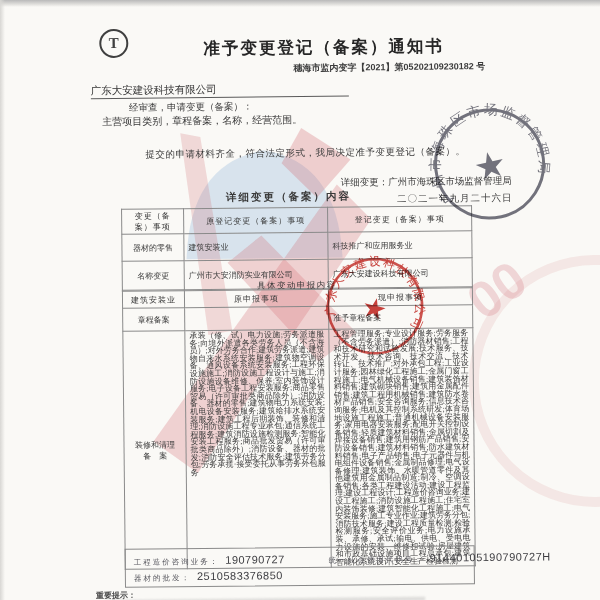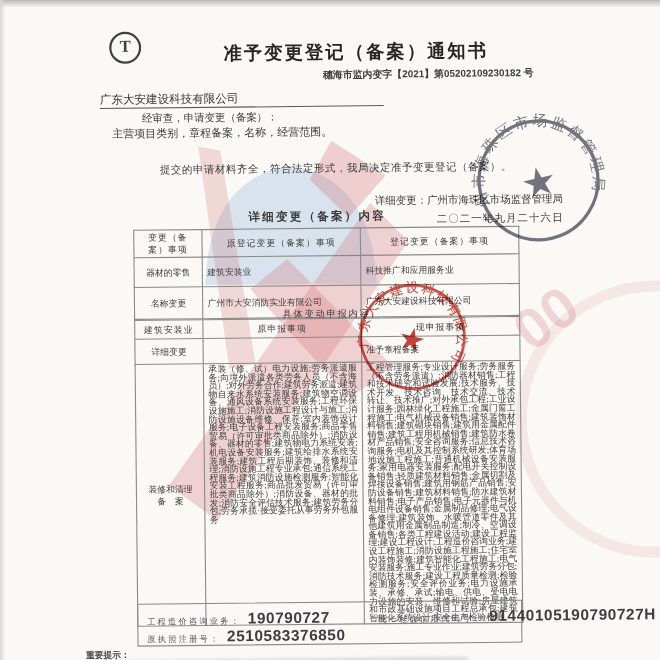--- a/index.html
+++ b/index.html
@@ -144,7 +144,7 @@
         <th>现申报事项</th>
       </tr>
       <tr class="r0">
-        <td class="cell-center">详细变更</td>
+        <td class="cell-center">章程备案</td>
         <td class="cell-left"></td>
         <td class="cell-left">准予章程备案</td>
       </tr>

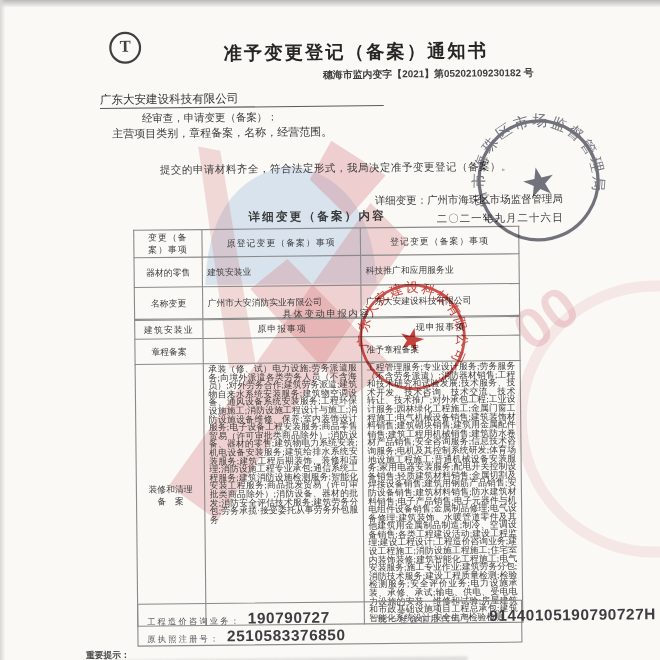--- a/index.html
+++ b/index.html
@@ -61,8 +61,8 @@
   .frow1{top:5px;}
   .frow2{top:21px;}
   .flabel{letter-spacing:2px;}
-  .fval{font-family:"Liberation Sans",sans-serif;font-weight:bold;color:#3e3e42;
-    font-size:14px;letter-spacing:.5px;margin-left:6px;margin-top:24px;}
+  .fval{font-family:"Liberation Sans",sans-serif;font-weight:normal;color:#3e3e42;
+    font-size:11px;letter-spacing:.5px;margin-left:6px;margin-top:24px;}
   .l2{margin-left:44px;}
   .notice{position:absolute;left:75px;top:588px;font-size:8px;font-weight:bold;color:#4a4a4a;z-index:1;}
   .blurline{position:absolute;left:102px;top:598px;width:320px;height:4px;background:#8d8d8d;

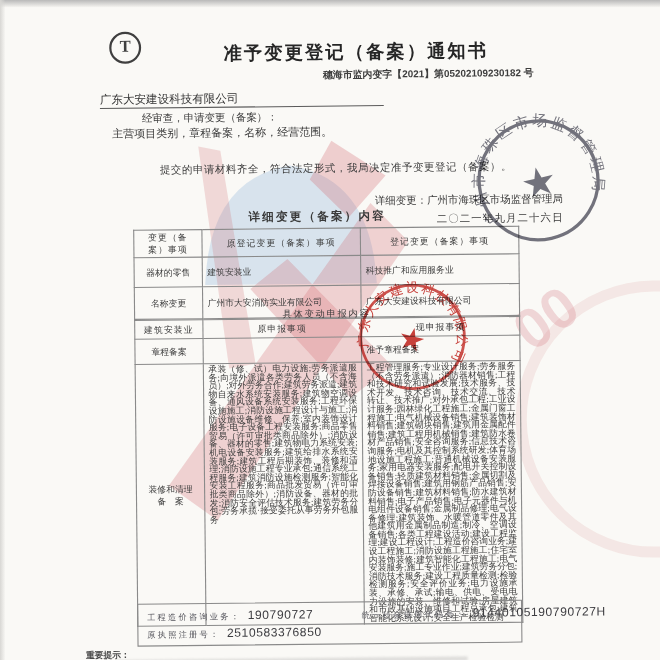--- a/index.html
+++ b/index.html
@@ -164,7 +164,7 @@
         <span class="flabel">工程造价咨询业务：</span><span class="fval">190790727</span><span class="flabel l2">统一社会信用代码号：</span><span class="fval">91440105190790727H</span>
       </div>
       <div class="frow frow2">
-        <span class="flabel">原执照注册号：</span><span class="fval">2510583376850</span>
+        <span class="flabel">器材的批发：</span><span class="fval">2510583376850</span>
       </div>
     </div>
 

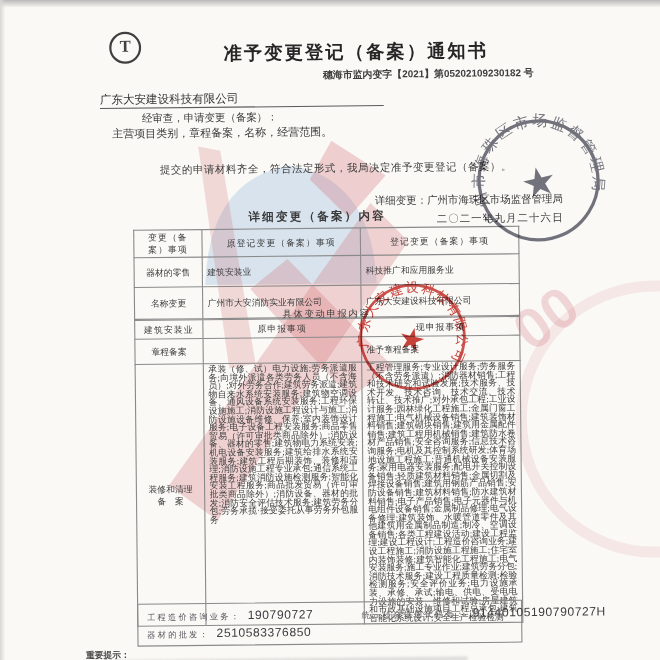--- a/index.html
+++ b/index.html
@@ -64,7 +64,7 @@
   .fval{font-family:"Liberation Sans",sans-serif;font-weight:normal;color:#3e3e42;
     font-size:11px;letter-spacing:.5px;margin-left:6px;margin-top:24px;}
   .l2{margin-left:44px;}
-  .notice{position:absolute;left:75px;top:588px;font-size:8px;font-weight:bold;color:#4a4a4a;z-index:1;}
+  .notice{position:absolute;left:93px;top:588px;font-size:8px;font-weight:bold;color:#4a4a4a;z-index:1;}
   .blurline{position:absolute;left:102px;top:598px;width:320px;height:4px;background:#8d8d8d;
     opacity:.25;filter:blur(1px);z-index:1;}
   .stamp{position:absolute;mix-blend-mode:multiply;z-index:2;}

